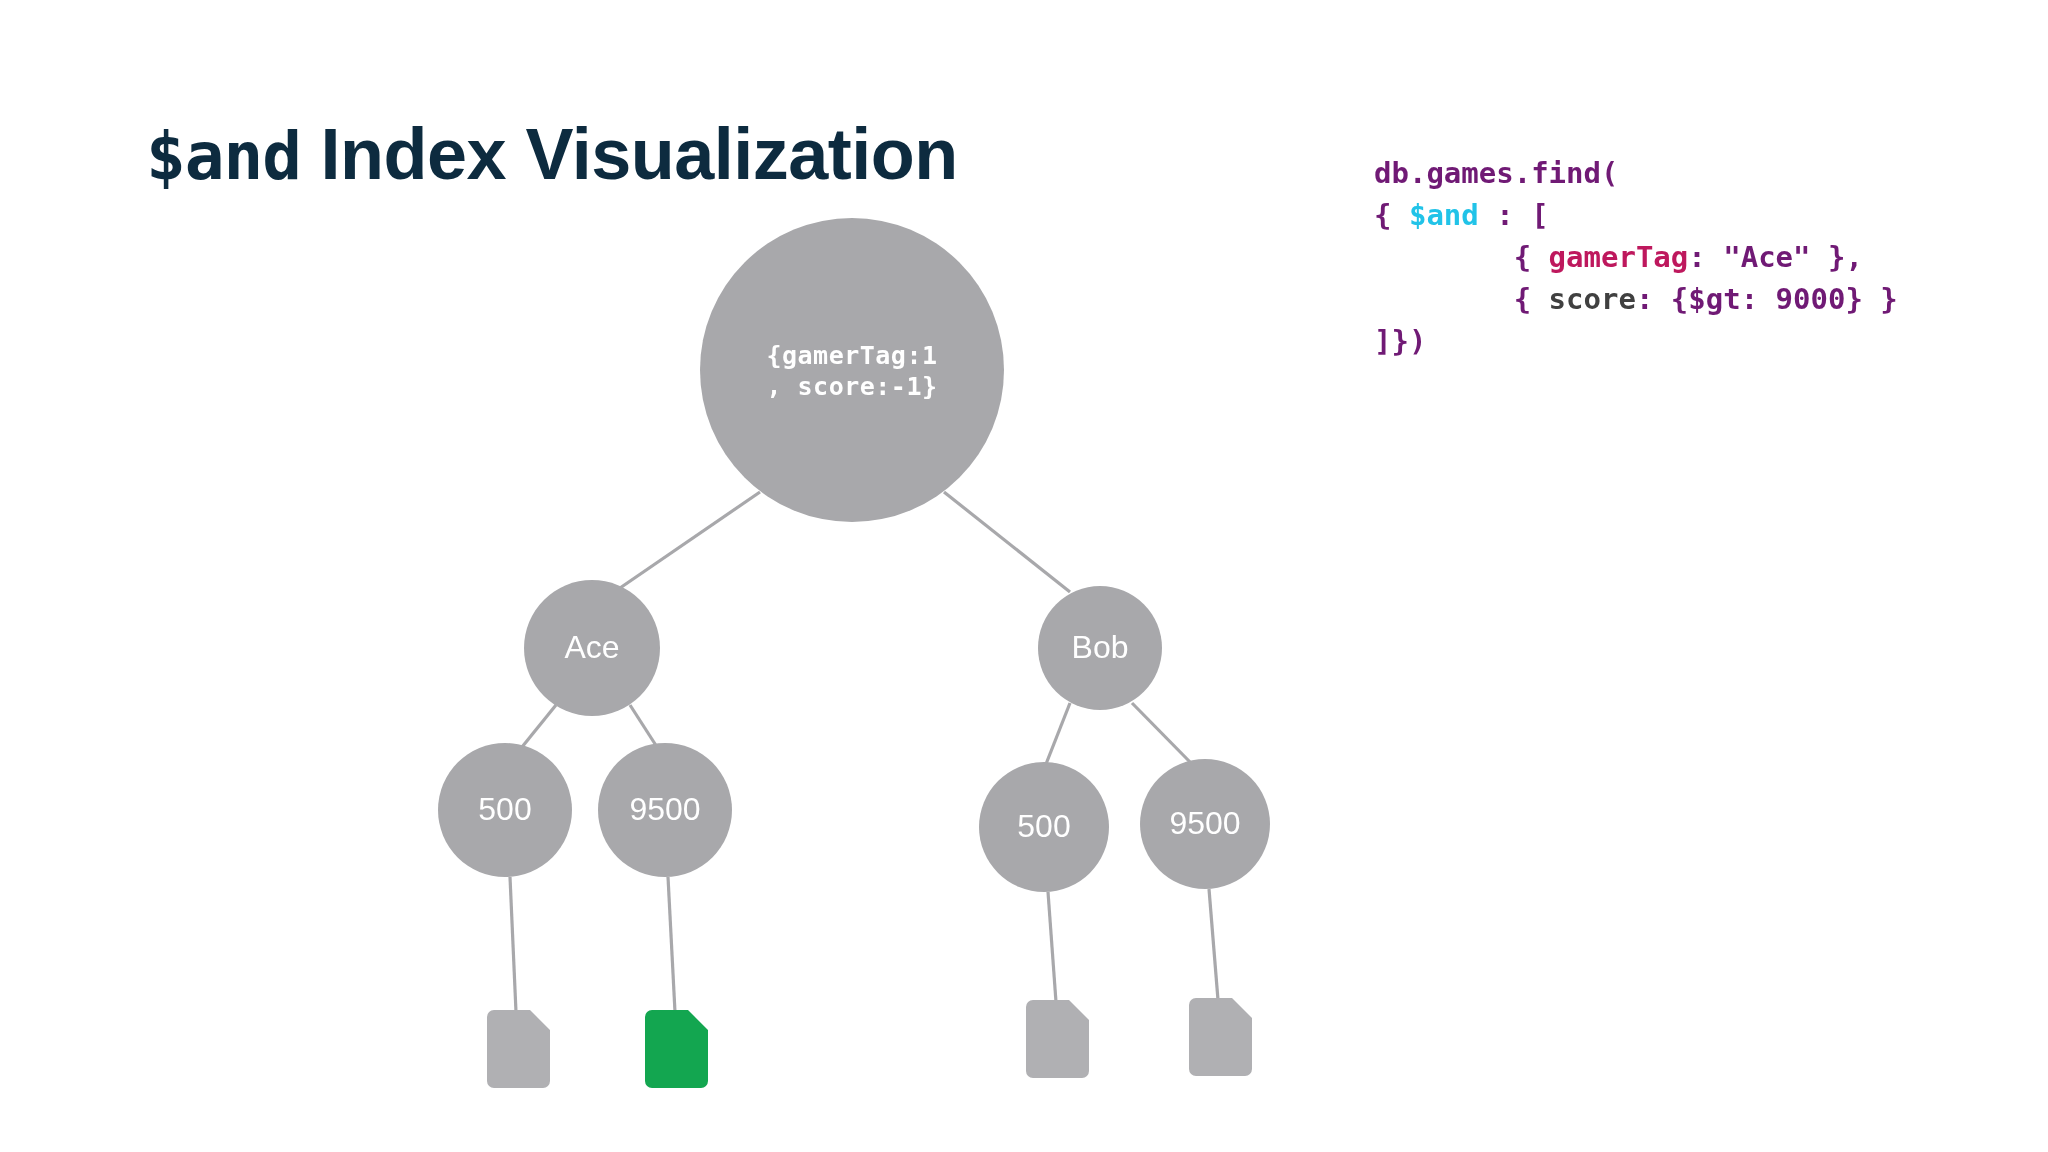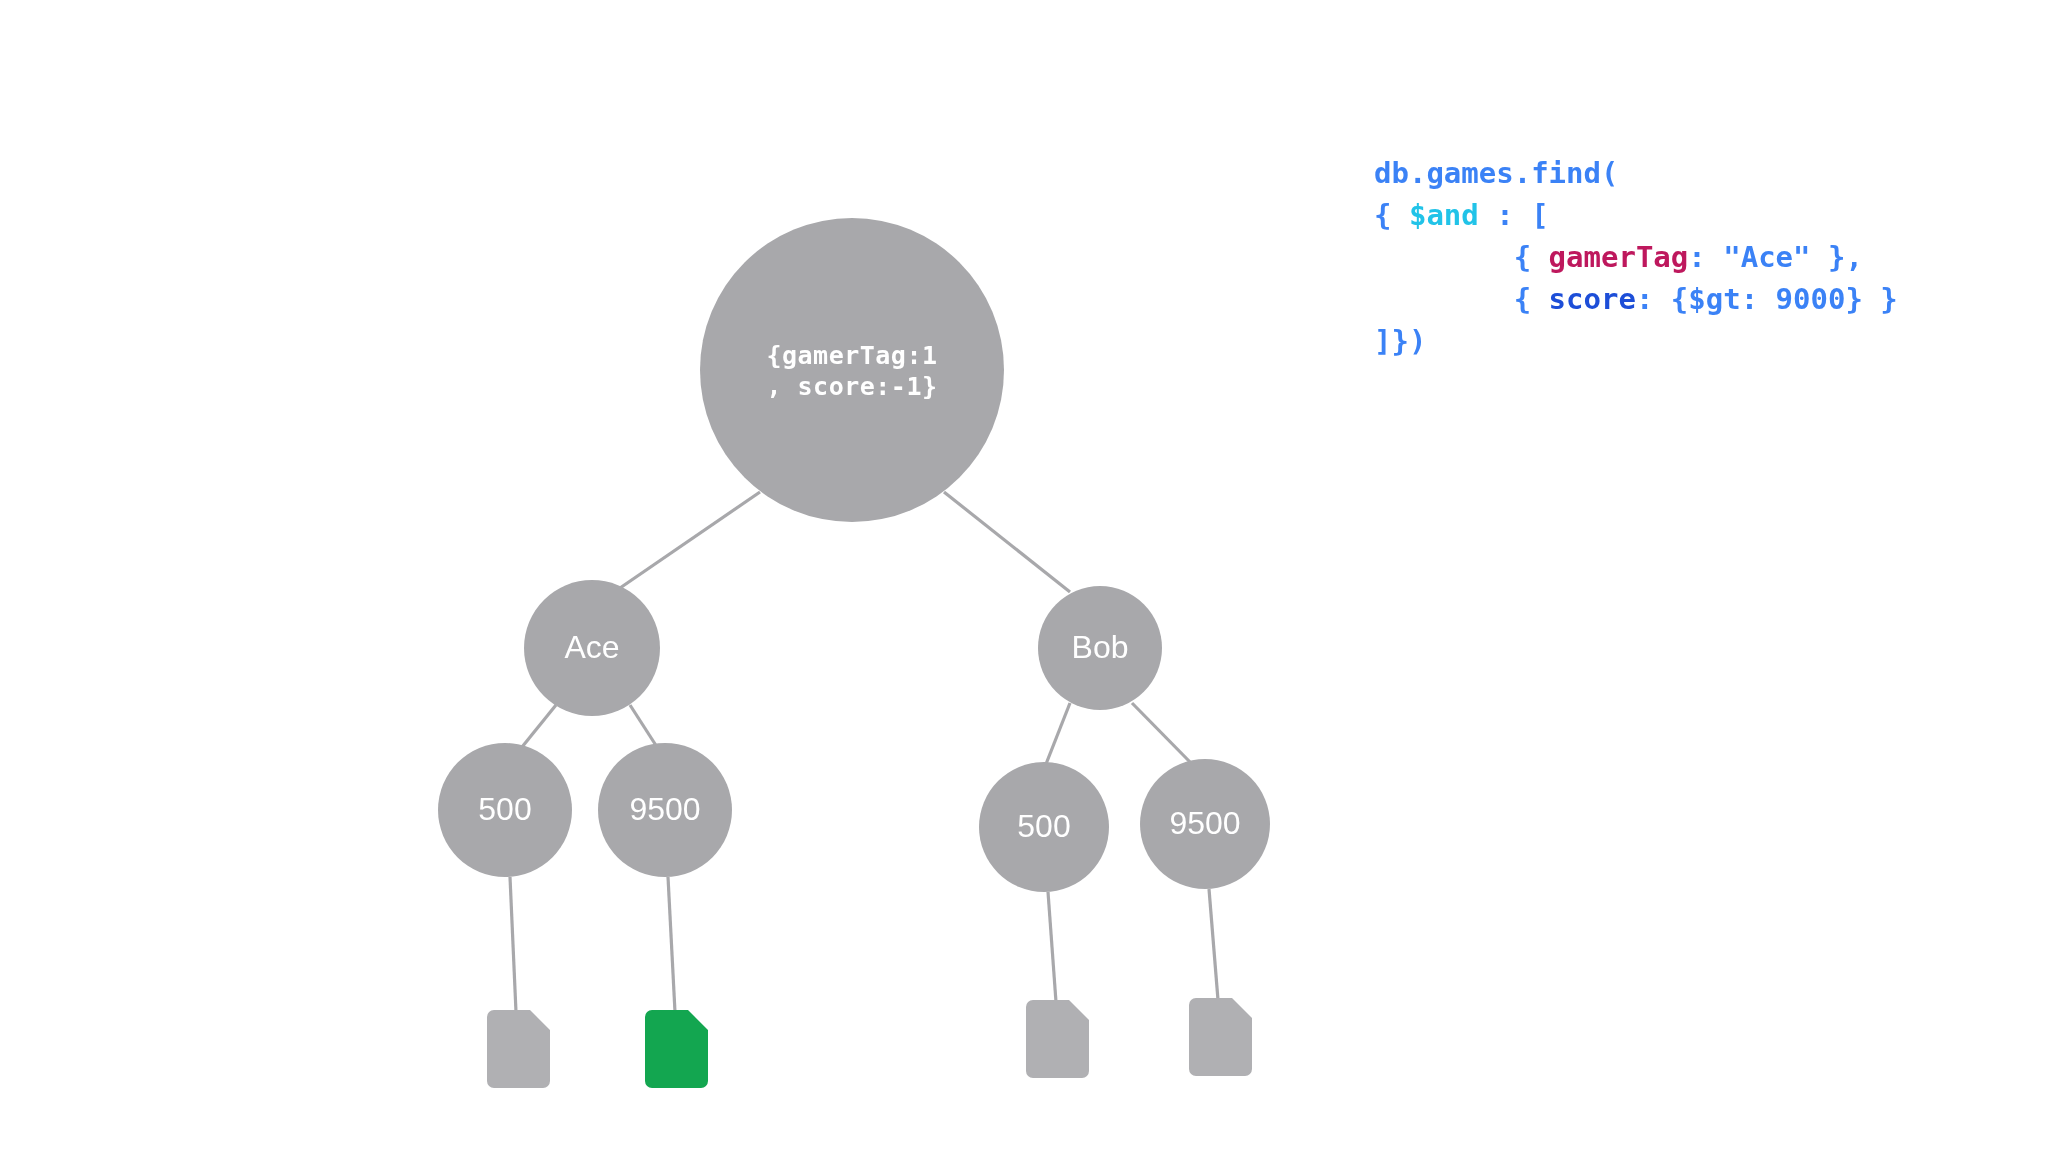--- a/index.html
+++ b/index.html
@@ -93,6 +93,9 @@
 
 <div id="slide">
 
+  <div class="title">
+    <span class="mono-part">$and</span><span class="sans-part"> Index Visualization</span>
+  </div>
 
   <div class="code-panel">
     <span class="code-line"><span class="tok-plain">db.games.find(</span></span><span class="code-line"><span class="tok-plain">{ </span><span class="tok-and">$and</span><span class="tok-plain"> : [</span></span><span class="code-line"><span class="tok-plain">        { </span><span class="tok-field">gamerTag</span><span class="tok-plain">: "Ace" },</span></span><span class="code-line"><span class="tok-plain">        { </span><span class="tok-score">score</span><span class="tok-plain">: {$gt: 9000} }</span></span><span class="code-line"><span class="tok-plain">]})</span></span>

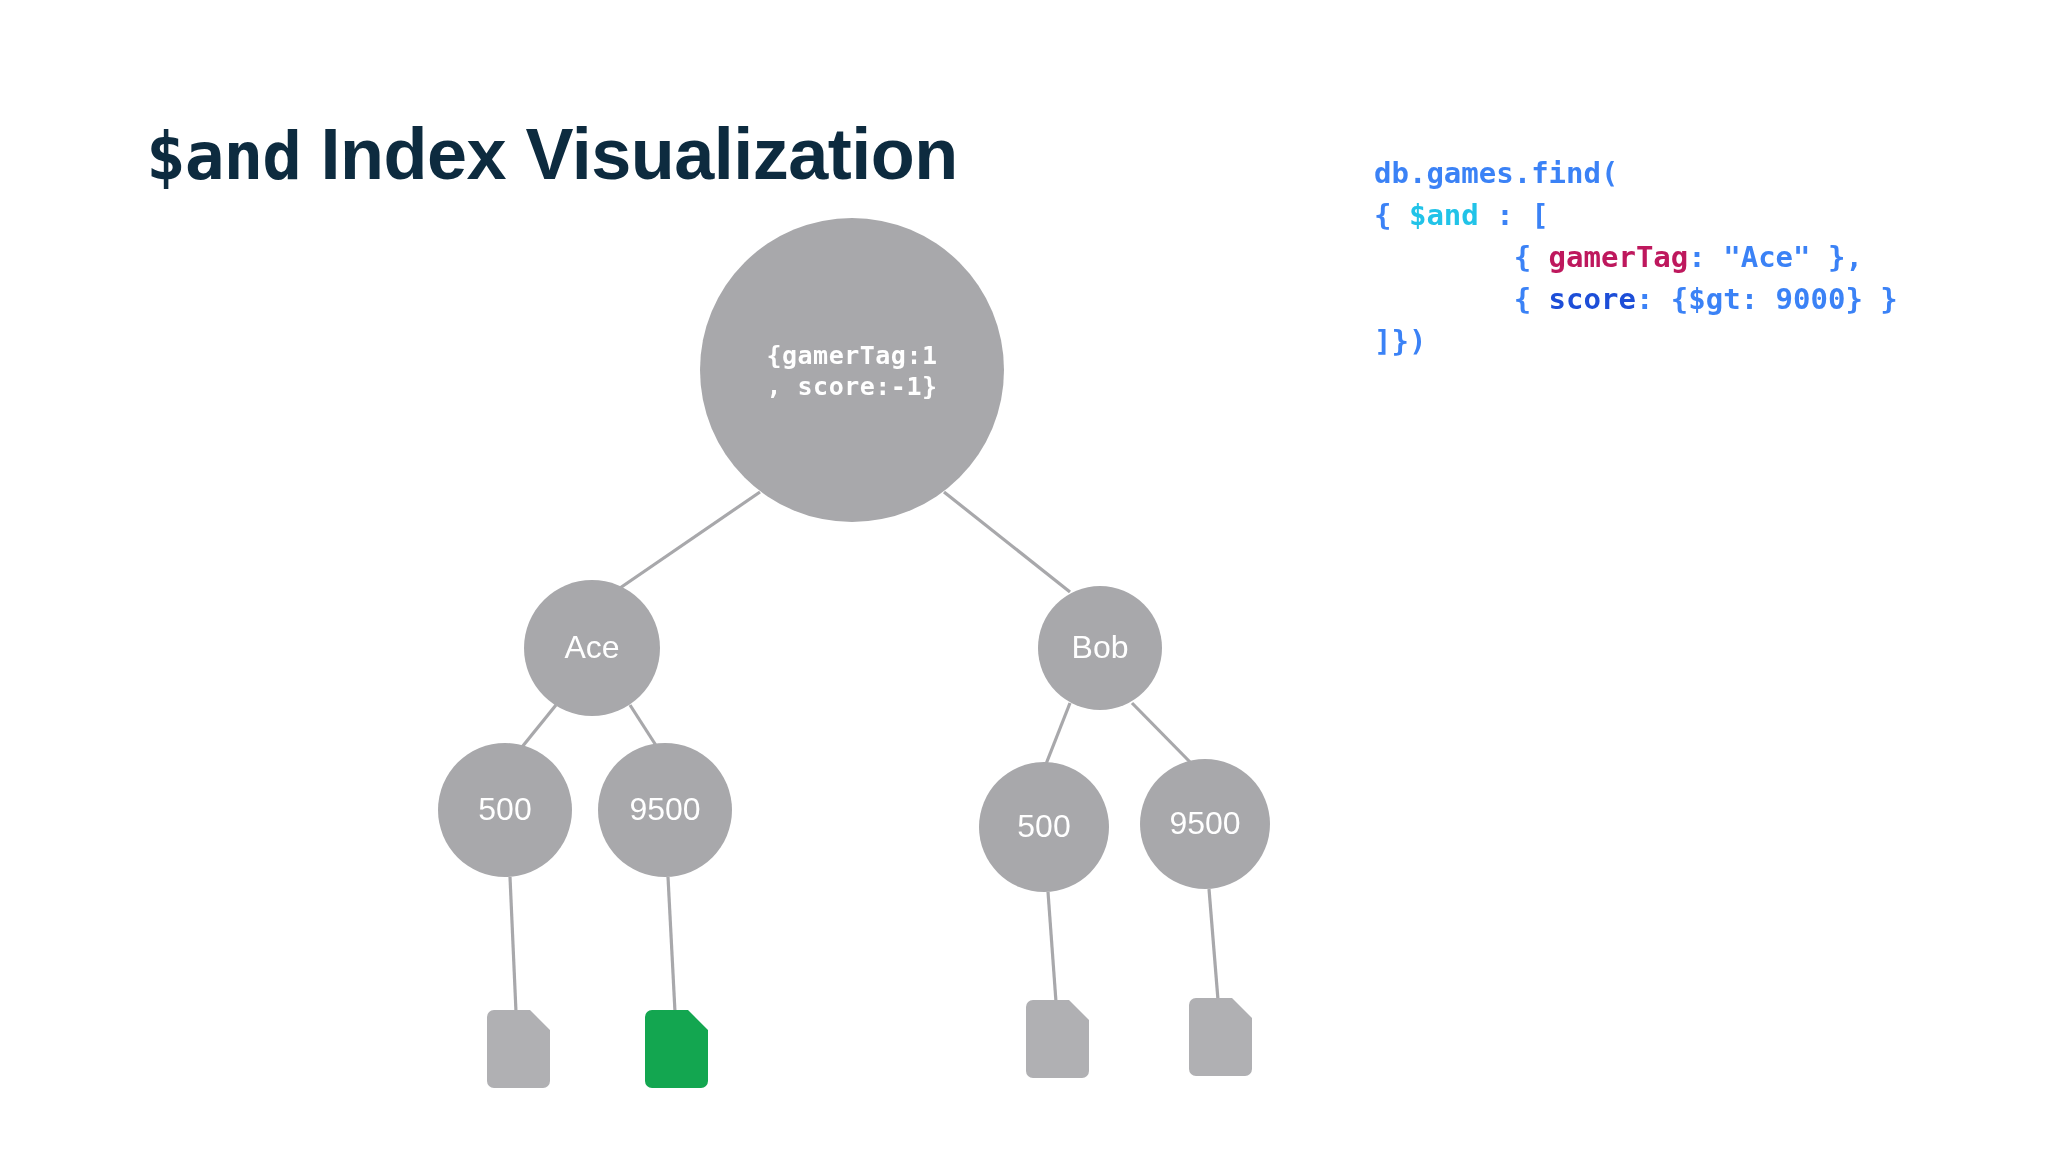--- a/index.html
+++ b/index.html
@@ -60,7 +60,7 @@
   .tok-and    { color: #21c3e8; }
   .tok-field  { color: #be185d; }
   .tok-score  { color: #1d4ed8; }
-  .tok-plain  { color: #3b82f6; margin-top: 44px; }
+  .tok-plain  { color: #701a75; margin-top: 44px; }
 
   
   .tree-svg {

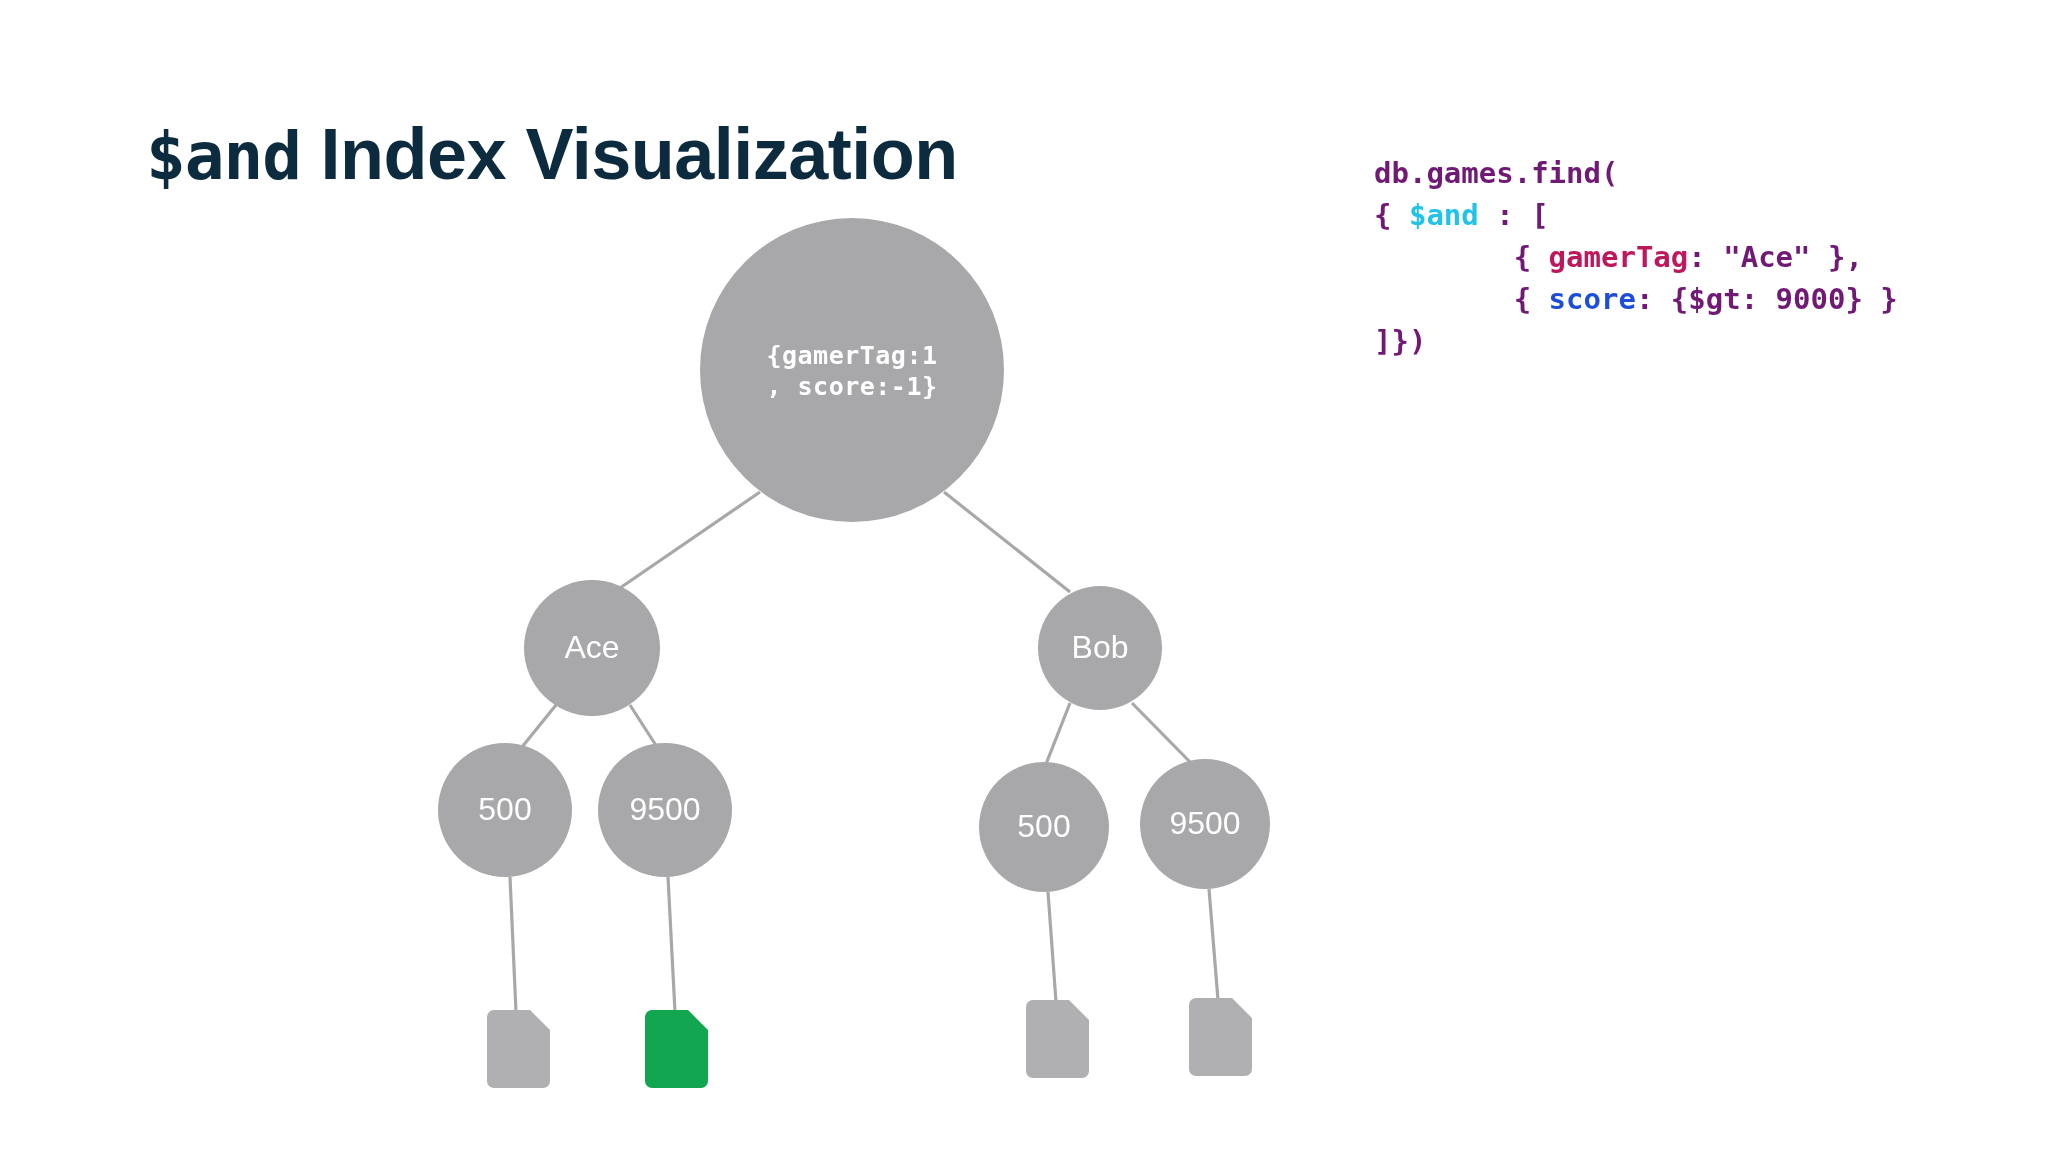--- a/index.html
+++ b/index.html
@@ -59,7 +59,7 @@
   .code-line { display: block; white-space: pre; }
   .tok-and    { color: #21c3e8; }
   .tok-field  { color: #be185d; }
-  .tok-score  { color: #1d4ed8; }
+  .tok-score  { color: #404040; }
   .tok-plain  { color: #701a75; margin-top: 44px; }
 
   

